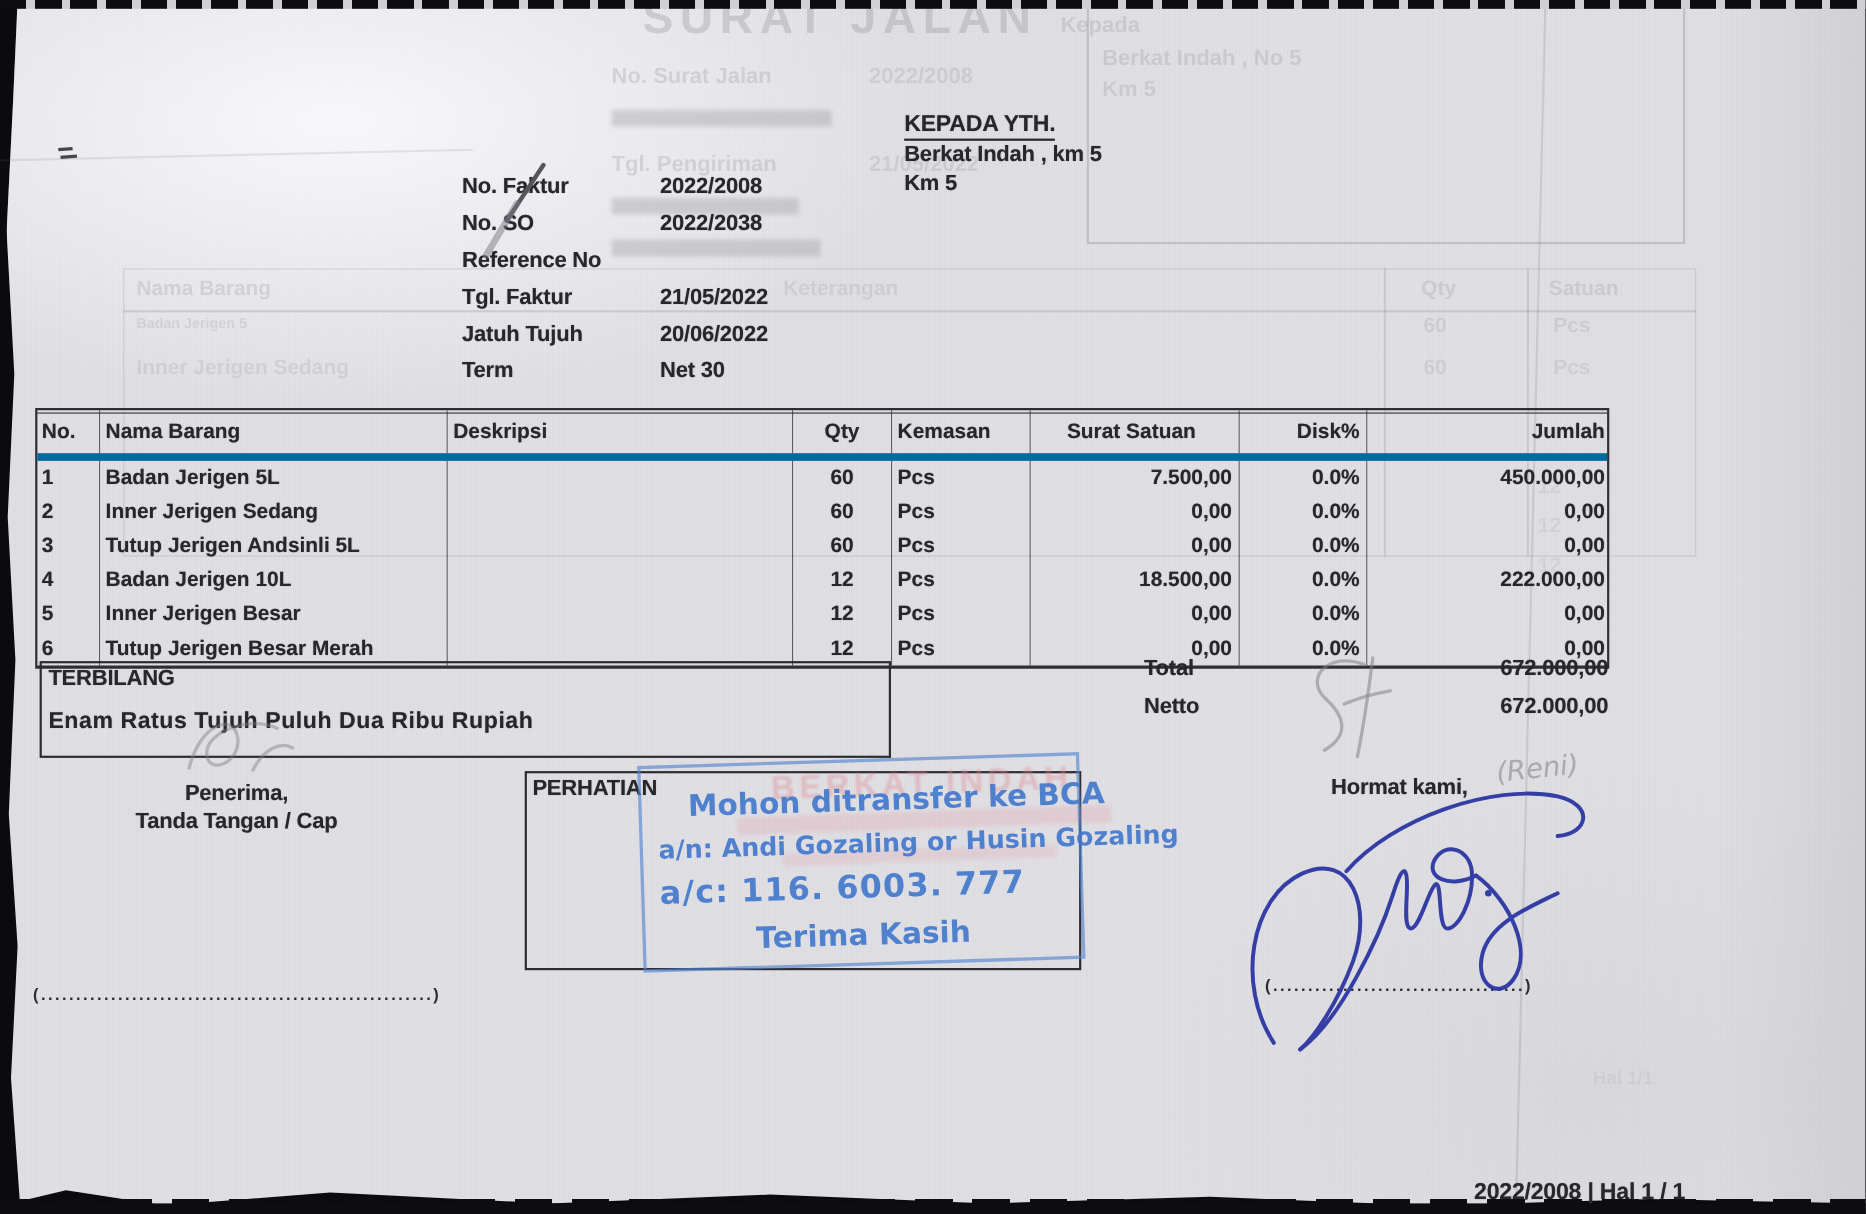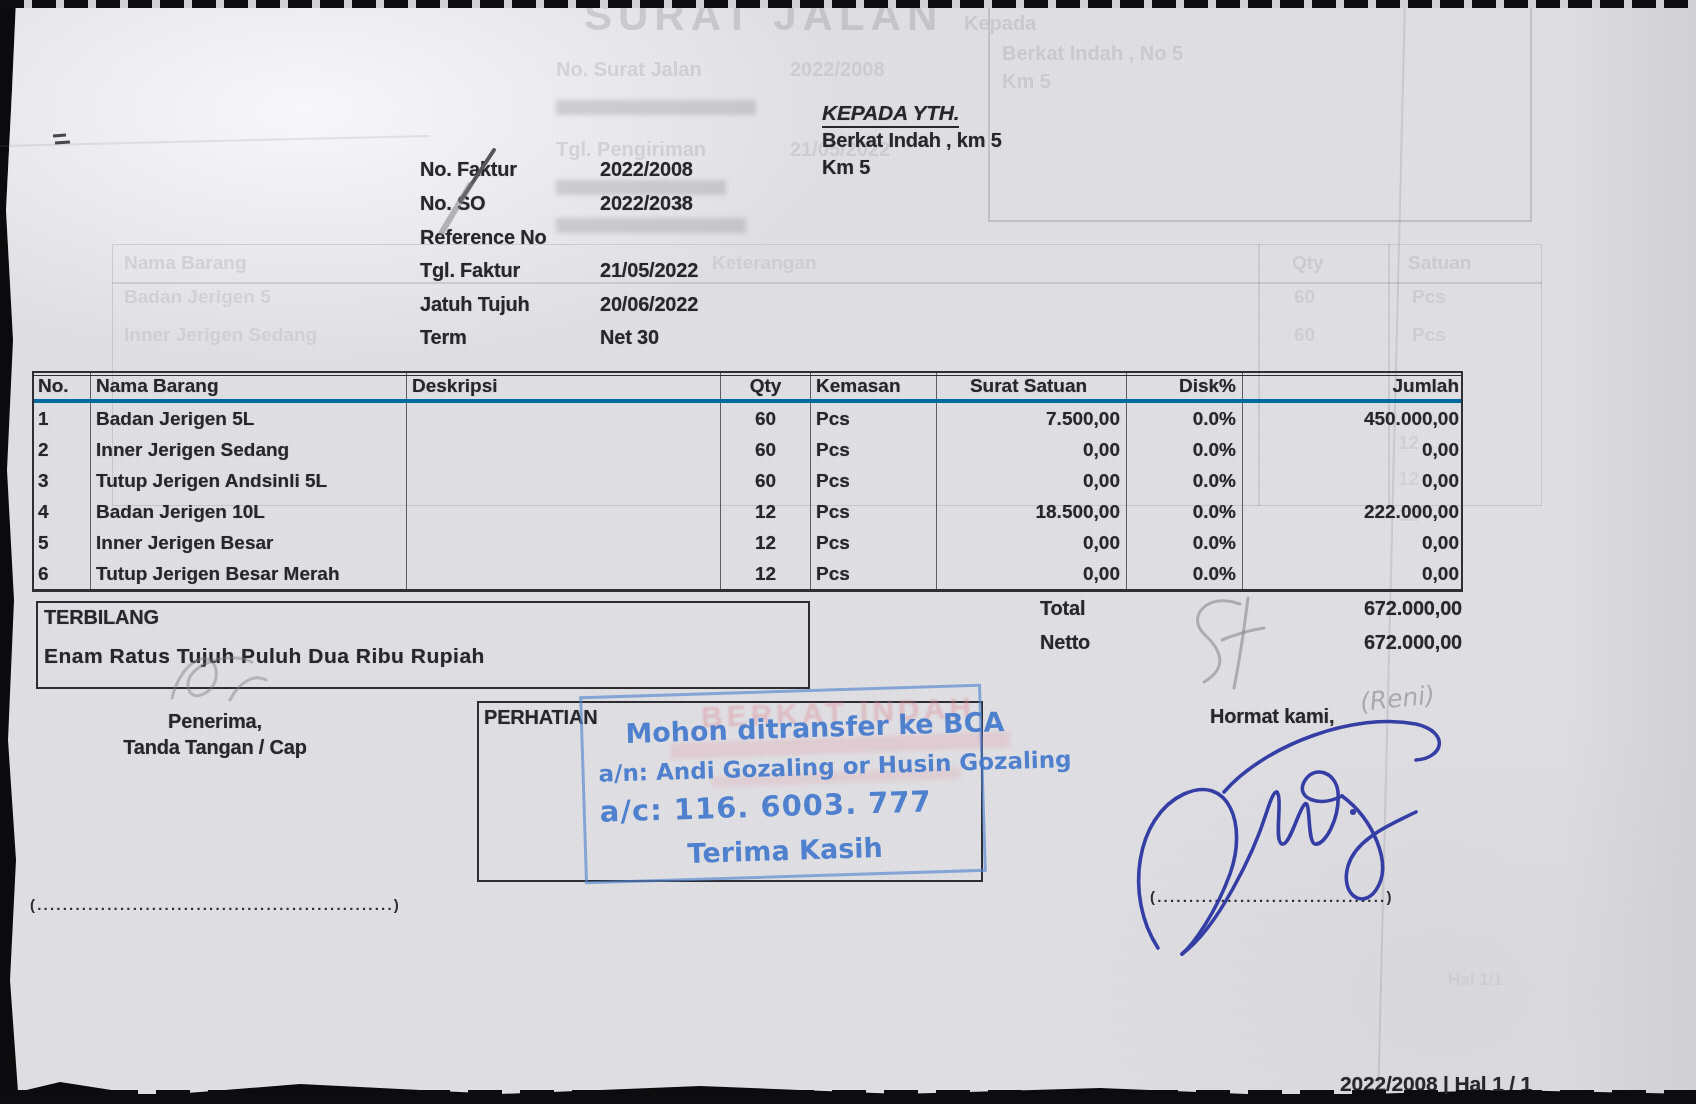--- a/index.html
+++ b/index.html
@@ -86,7 +86,7 @@
   <div class="abs" style="left:53px;top:134px;width:13px;height:3px;background:#45454c;transform:rotate(-4deg);z-index:2;"></div>
   <div class="abs" style="left:55px;top:141px;width:15px;height:3px;background:#45454c;transform:rotate(-4deg);z-index:2;"></div>
 
-  <div class="abs p" style="left:822px;top:101px;font-size:21px;border-bottom:2px solid #26262b;padding-bottom:1px;z-index:2;font-style:italic;">KEPADA YTH.</div>
+  <div class="abs p" style="left:822px;top:101px;font-size:21px;border-bottom:2px solid #26262b;padding-bottom:1px;z-index:2;">KEPADA YTH.</div>
   <div class="abs p" style="left:822px;top:129px;font-size:20px;font-weight:600;z-index:2;">Berkat Indah , km 5</div>
   <div class="abs p" style="left:822px;top:156px;font-size:20px;font-weight:600;z-index:2;">Km 5</div>
 

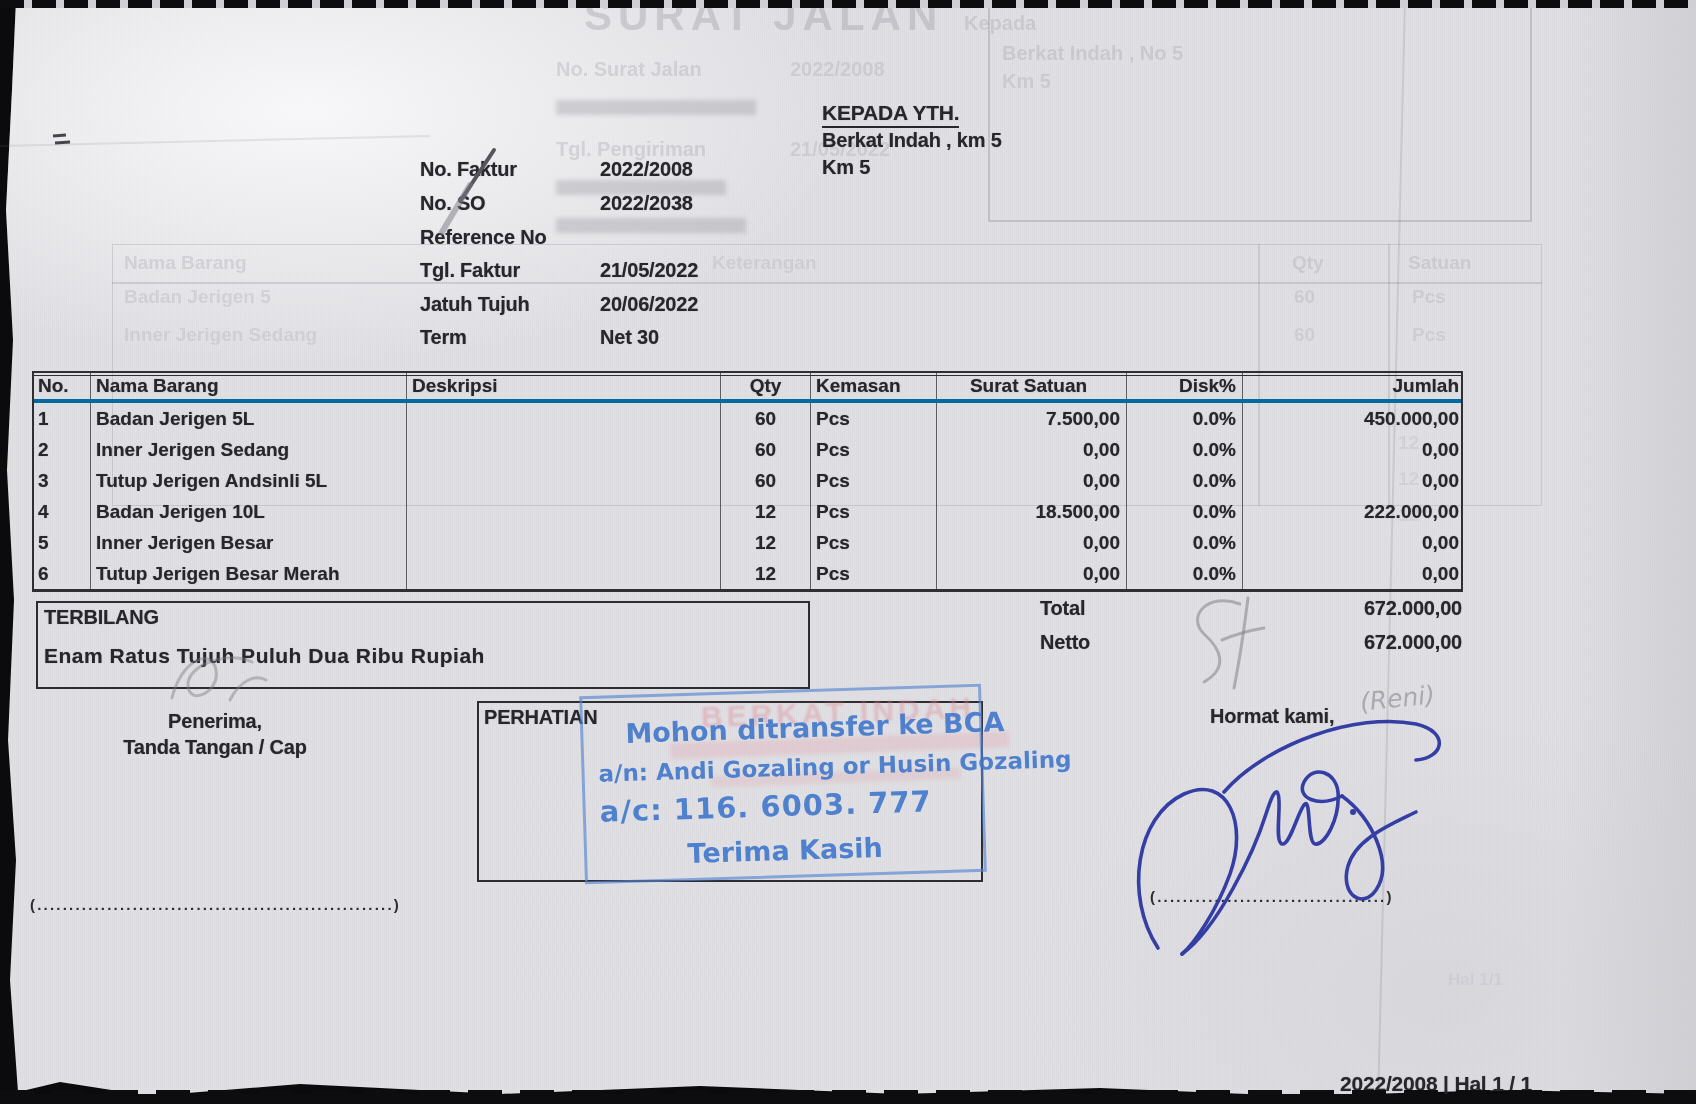--- a/index.html
+++ b/index.html
@@ -70,7 +70,7 @@
   <div class="abs g" style="left:712px;top:252px;font-size:19px;opacity:.35;z-index:1;">Keterangan</div>
   <div class="abs g" style="left:1292px;top:252px;font-size:19px;opacity:.42;z-index:1;">Qty</div>
   <div class="abs g" style="left:1408px;top:252px;font-size:19px;opacity:.42;z-index:1;">Satuan</div>
-  <div class="abs g" style="left:124px;top:286px;font-size:19px;opacity:.38;z-index:1;">Badan Jerigen 5</div>
+  <div class="abs g" style="left:124px;top:286px;font-size:13px;opacity:.38;z-index:1;">Badan Jerigen 5</div>
   <div class="abs g" style="left:1294px;top:286px;font-size:19px;opacity:.38;z-index:1;">60</div>
   <div class="abs g" style="left:1412px;top:286px;font-size:19px;opacity:.38;z-index:1;">Pcs</div>
   <div class="abs g" style="left:124px;top:324px;font-size:19px;opacity:.35;z-index:1;">Inner Jerigen Sedang</div>

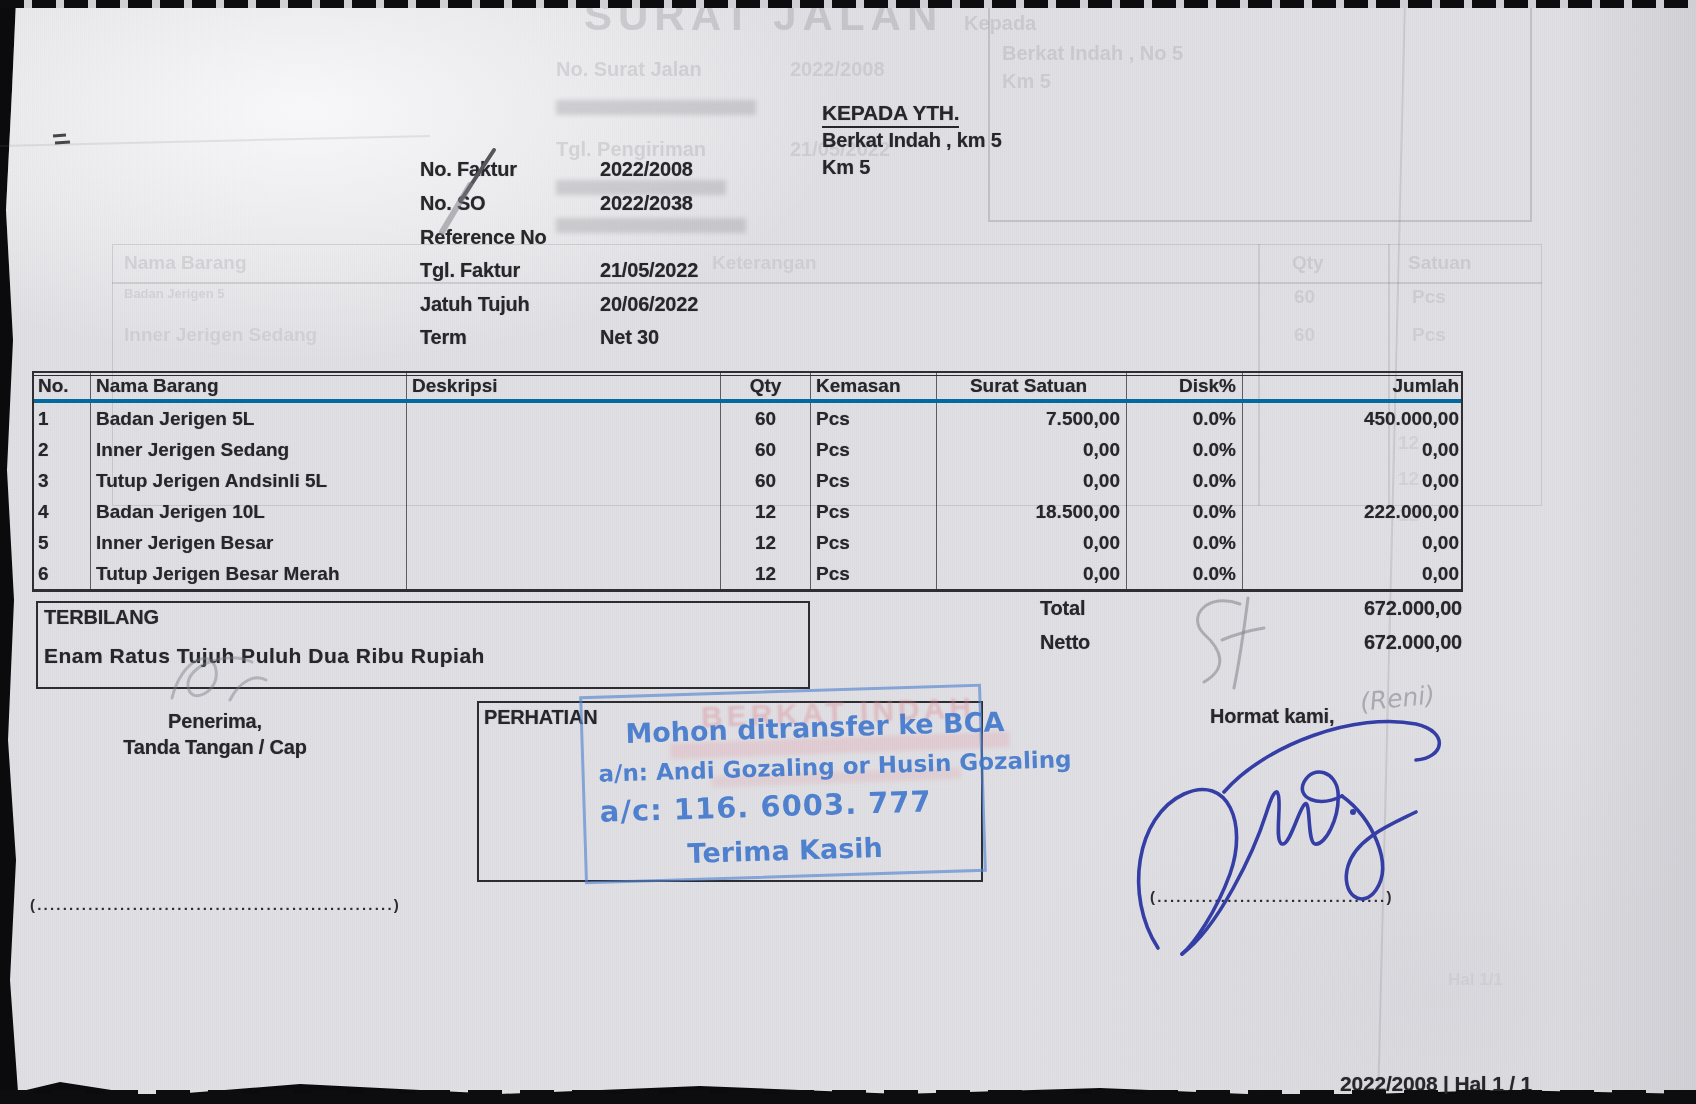--- a/index.html
+++ b/index.html
@@ -25,7 +25,7 @@
   .tbl{position:absolute;left:32px;top:371px;width:1431px;border:2px solid #2e2e33;border-bottom-width:3px;z-index:2;}
   .tbl::before{content:"";position:absolute;left:0;right:0;top:2px;height:1px;background:#2e2e33;}
   .tr{display:grid;grid-template-columns:56px 316px 314px 90px 126px 190px 116px 223px;height:31px;}
-  .tr.th{height:30px;border-bottom:4px solid #0369a1;text-align:center;}
+  .tr.th{height:46px;border-bottom:7px solid #0369a1;text-align:center;}
   .c{display:flex;align-items:center;border-left:1px solid rgba(50,50,56,0.75);font-size:19px;font-weight:700;color:#26262b;text-shadow:0 0 1px rgba(40,40,45,0.45);overflow:visible;white-space:nowrap;}
   .tr .c:first-child{border-left:none;padding-left:4px;}
   .c:nth-child(2),.c:nth-child(3),.c:nth-child(5){padding-left:5px;}

